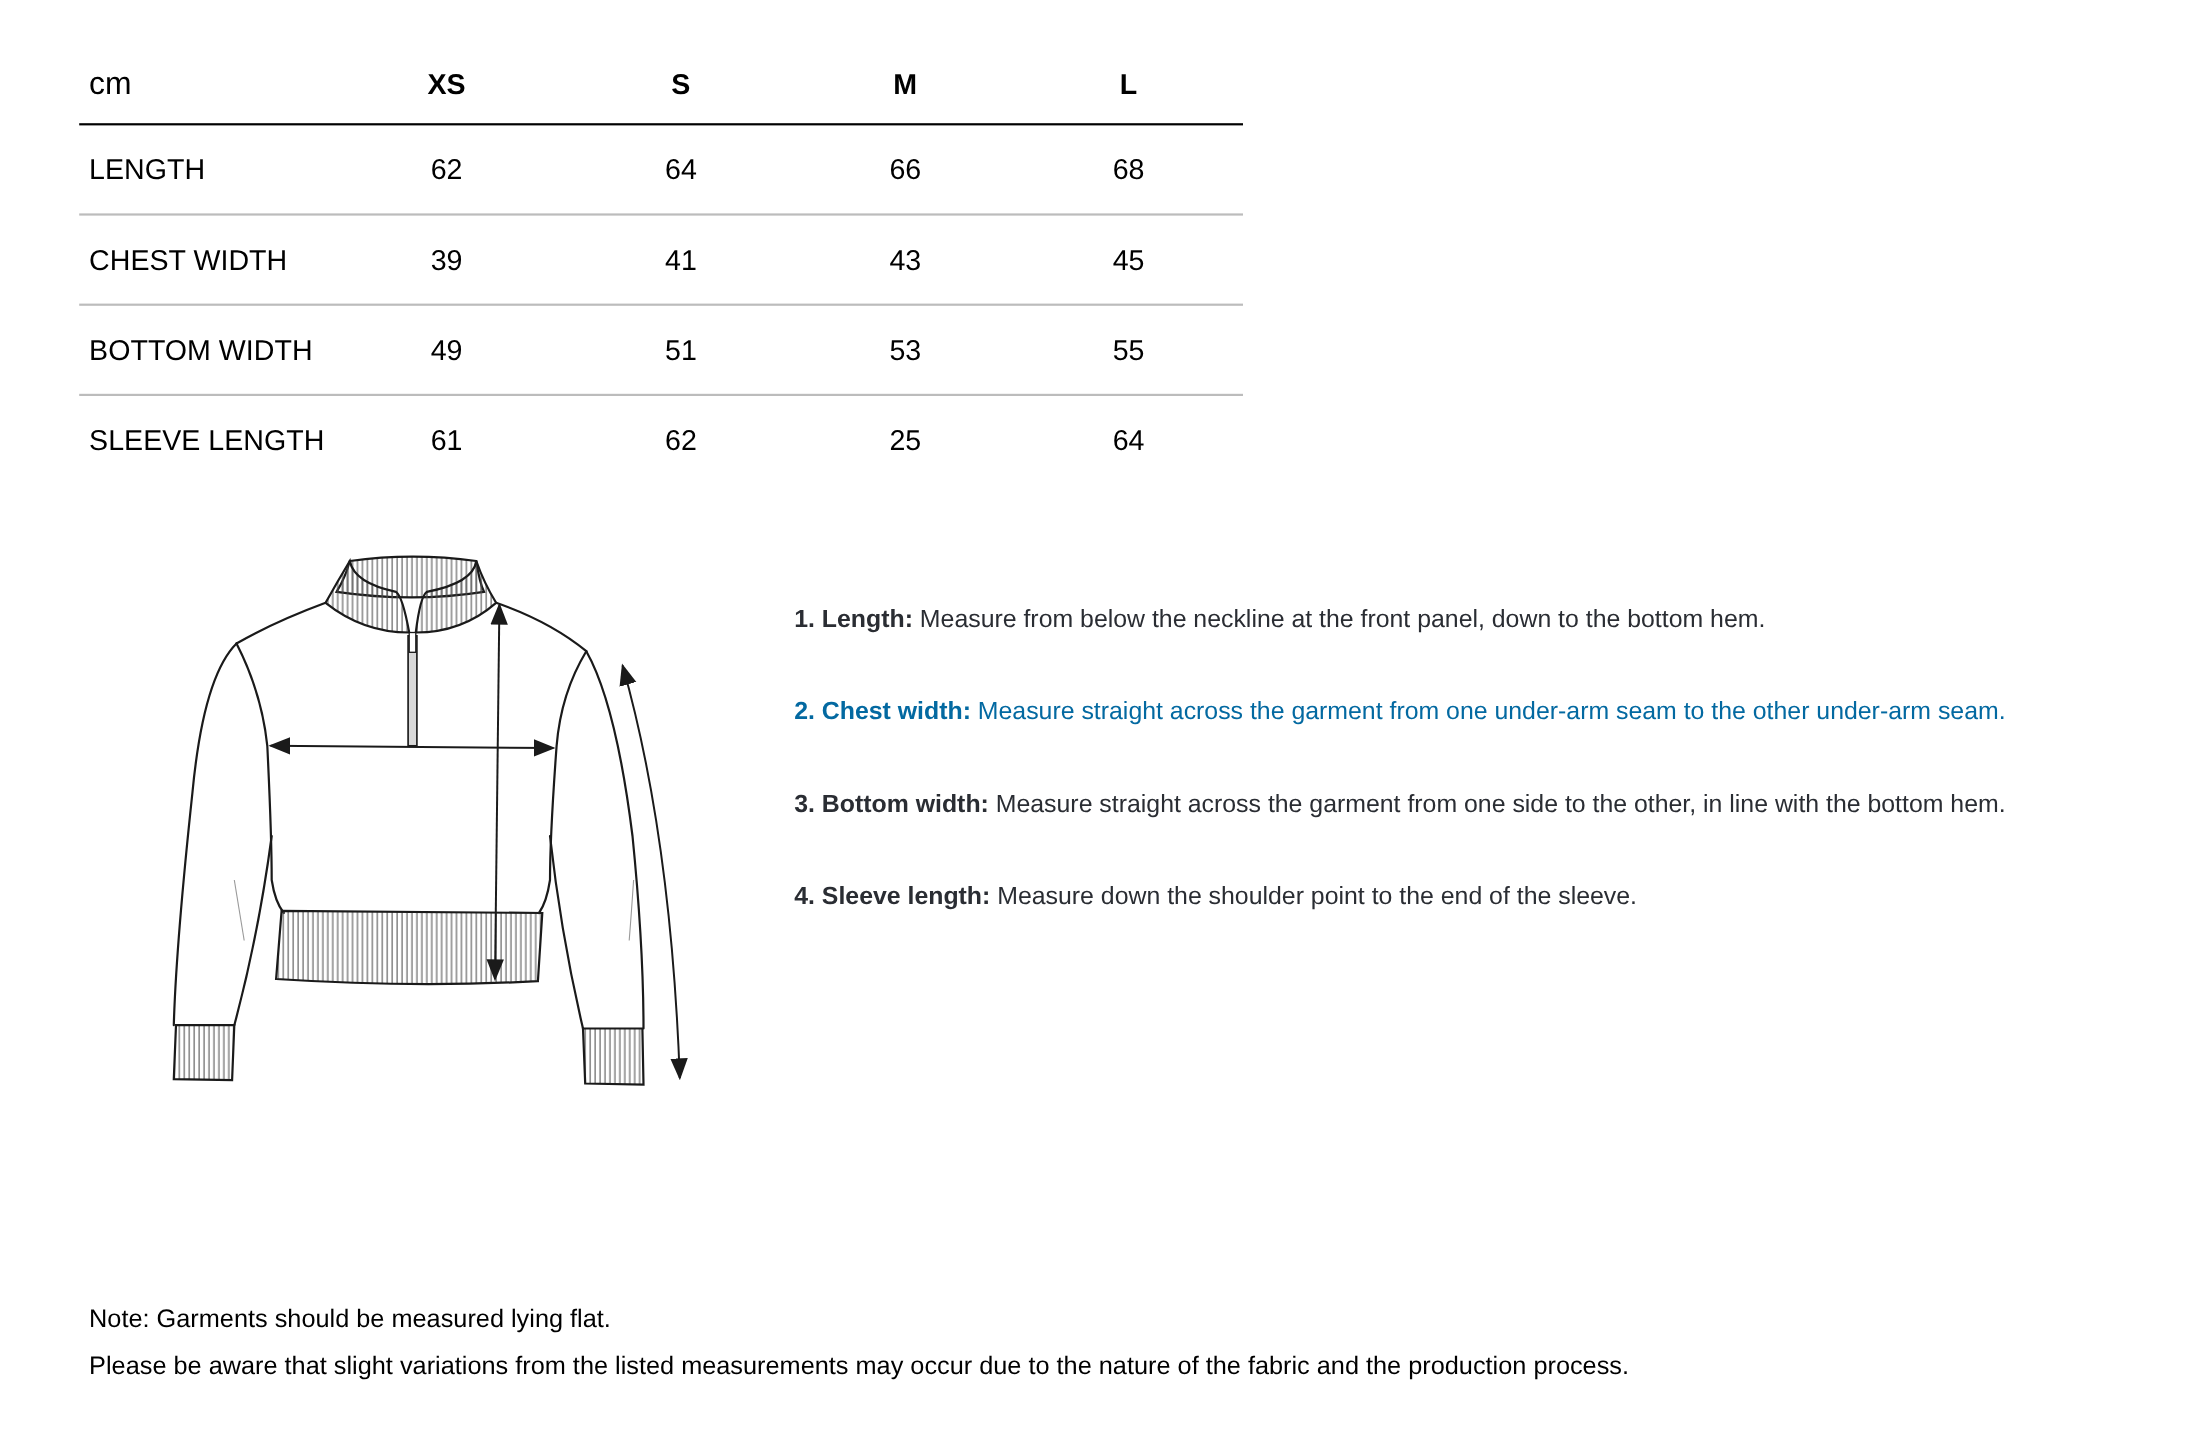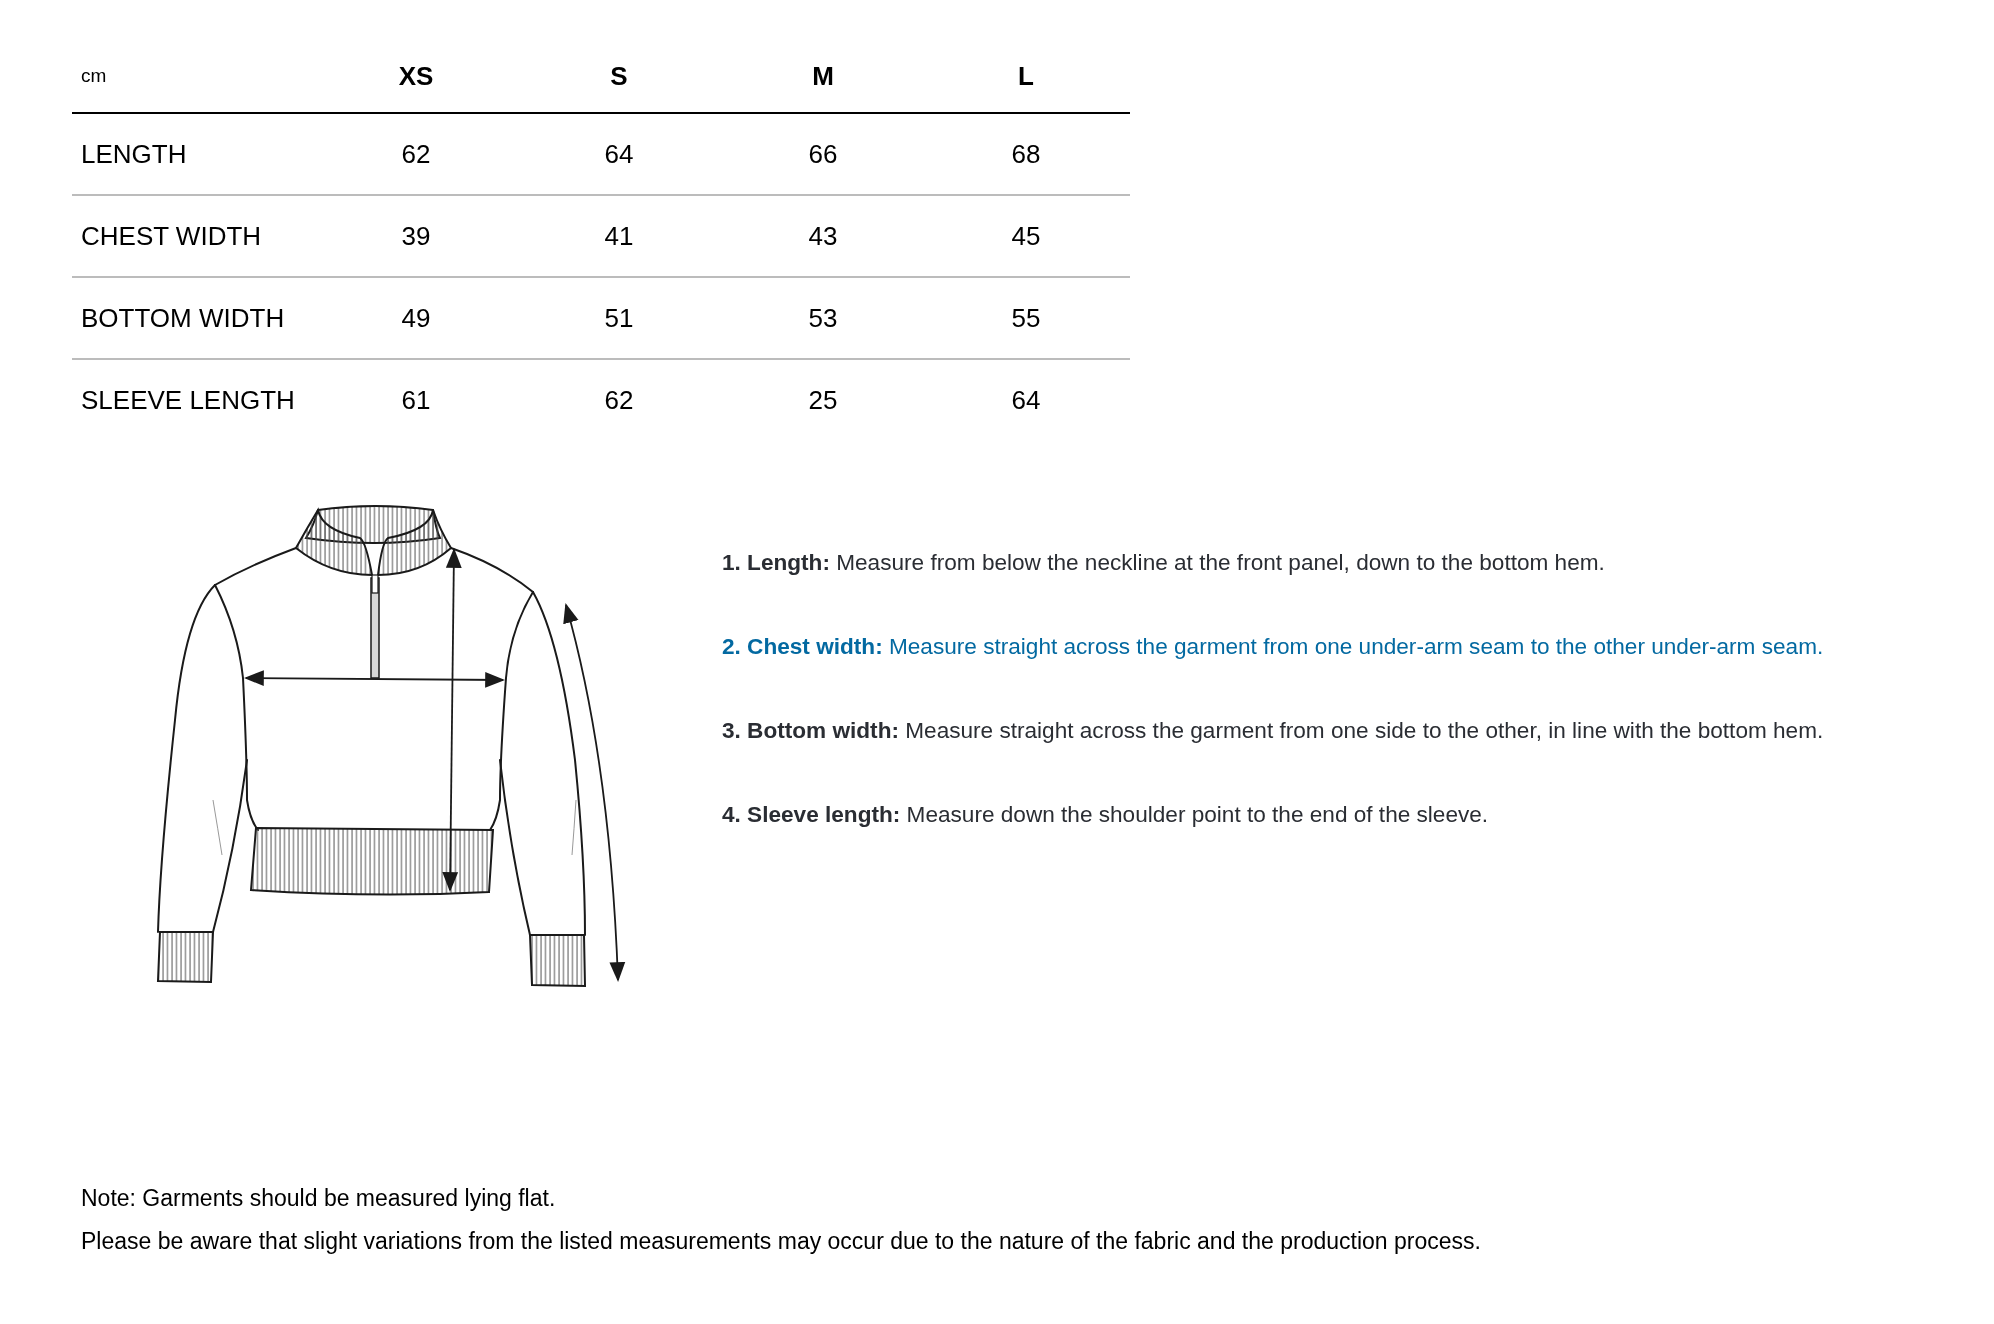--- a/index.html
+++ b/index.html
@@ -14,7 +14,7 @@
   .cell-val { position: absolute; width: 80px; margin-left: -40px; text-align: center; font-size: 26px; }
   .head .cell-val { font-weight: bold; }
   .c0 { left: 344px; } .c1 { left: 547px; } .c2 { left: 751px; } .c3 { left: 954px; }
-  .head .cell-label { font-size: 19px; text-align: right; }
+  .head .cell-label { font-size: 29px; text-align: right; }
 
   .diagram { position: absolute; left: 0; top: 0; width: 700px; height: 1120px; }
 

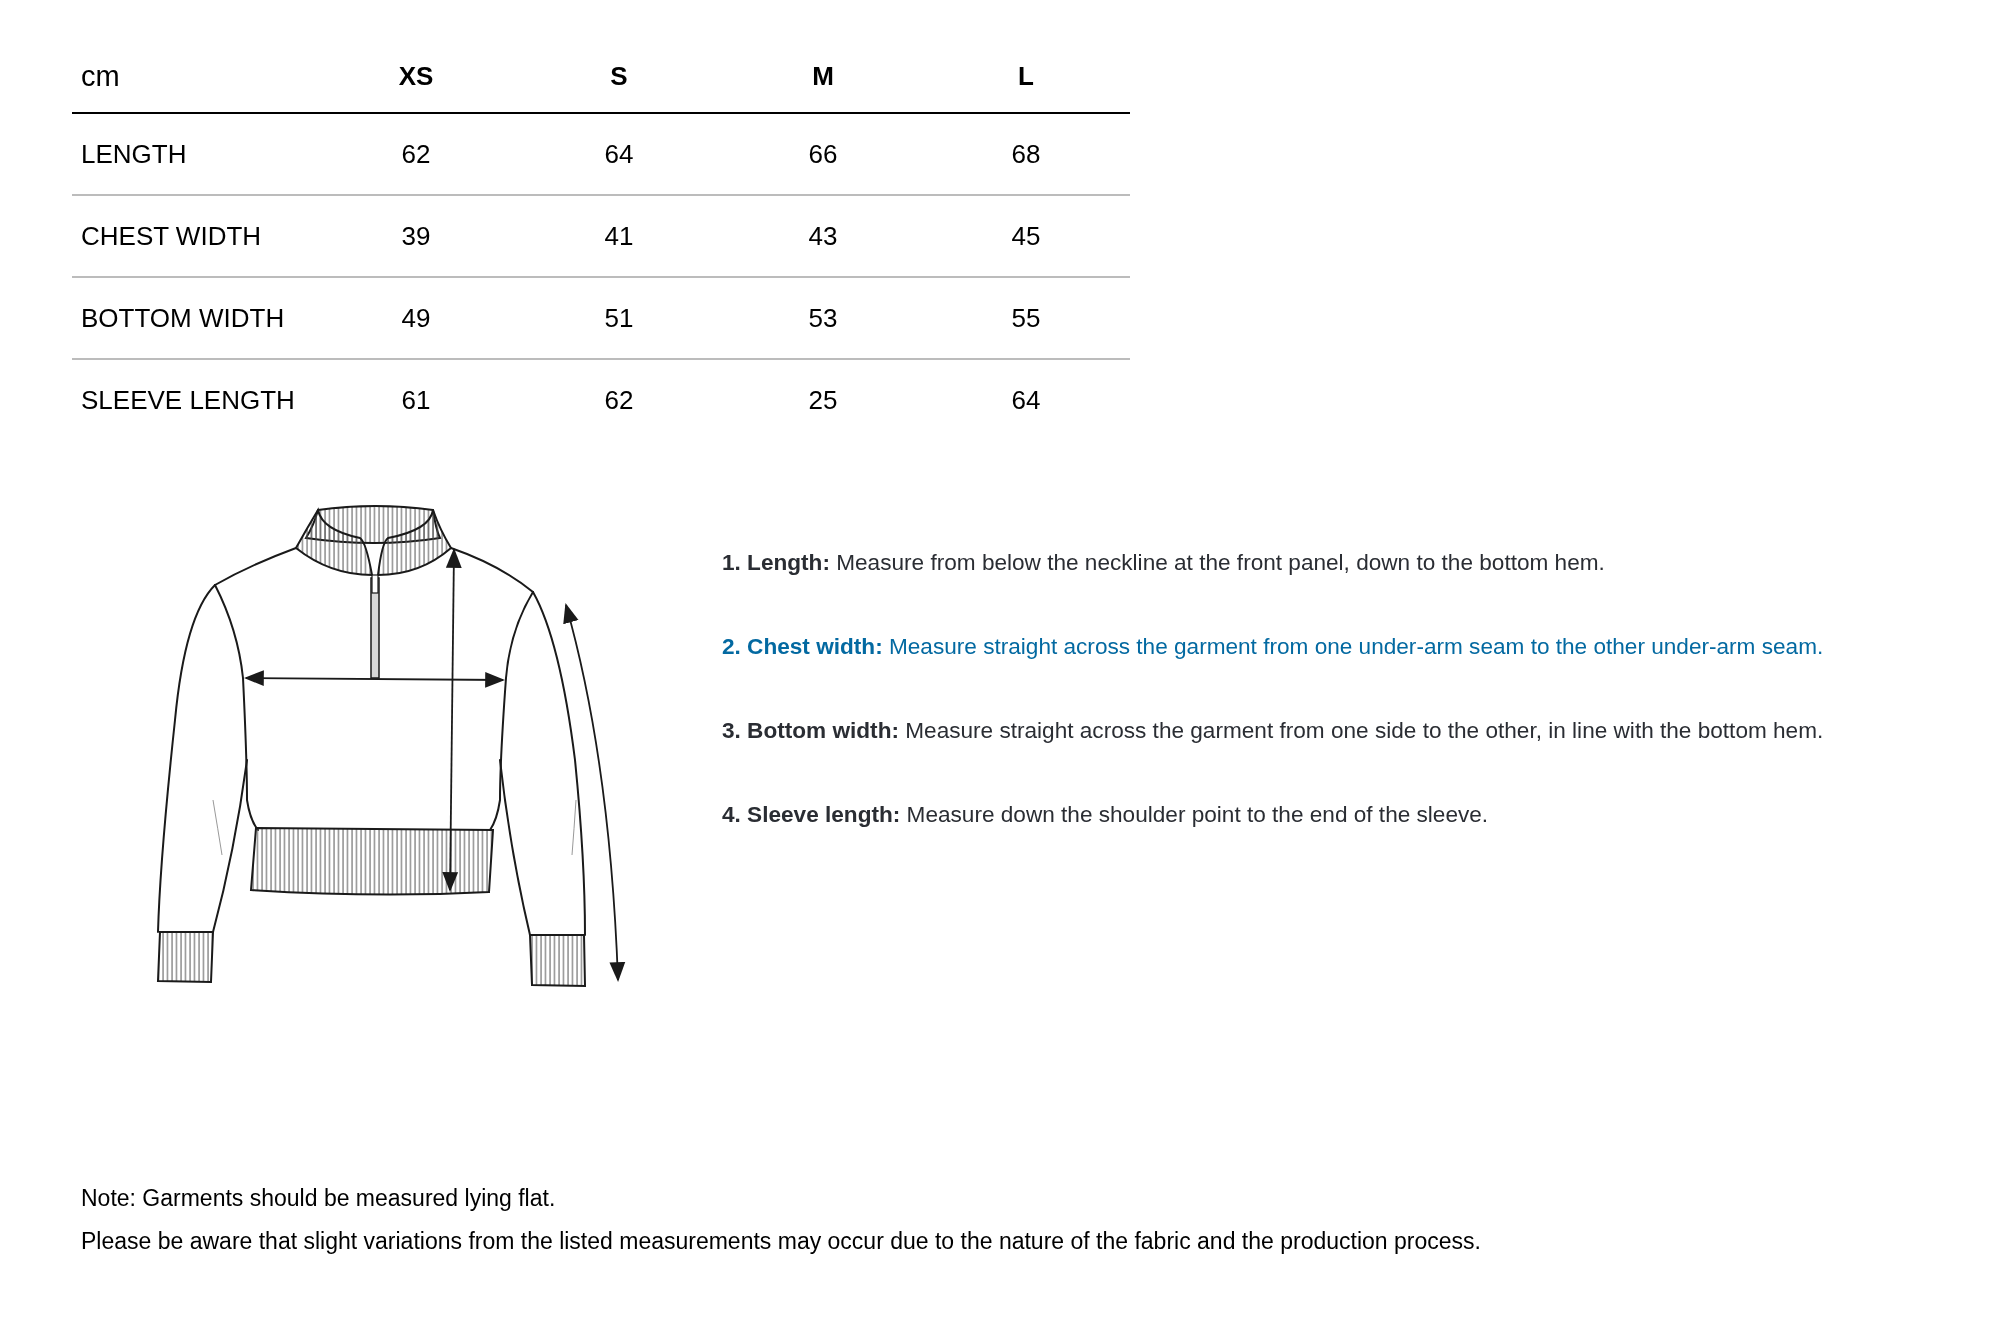--- a/index.html
+++ b/index.html
@@ -13,7 +13,7 @@
   .cell-label { position: absolute; left: 9px; font-size: 26px; white-space: nowrap; }
   .cell-val { position: absolute; width: 80px; margin-left: -40px; text-align: center; font-size: 26px; }
   .head .cell-val { font-weight: bold; }
-  .c0 { left: 344px; } .c1 { left: 547px; } .c2 { left: 751px; } .c3 { left: 954px; }
+  .c0 { left: 334px; } .c1 { left: 547px; } .c2 { left: 751px; } .c3 { left: 954px; }
   .head .cell-label { font-size: 29px; text-align: right; }
 
   .diagram { position: absolute; left: 0; top: 0; width: 700px; height: 1120px; }

